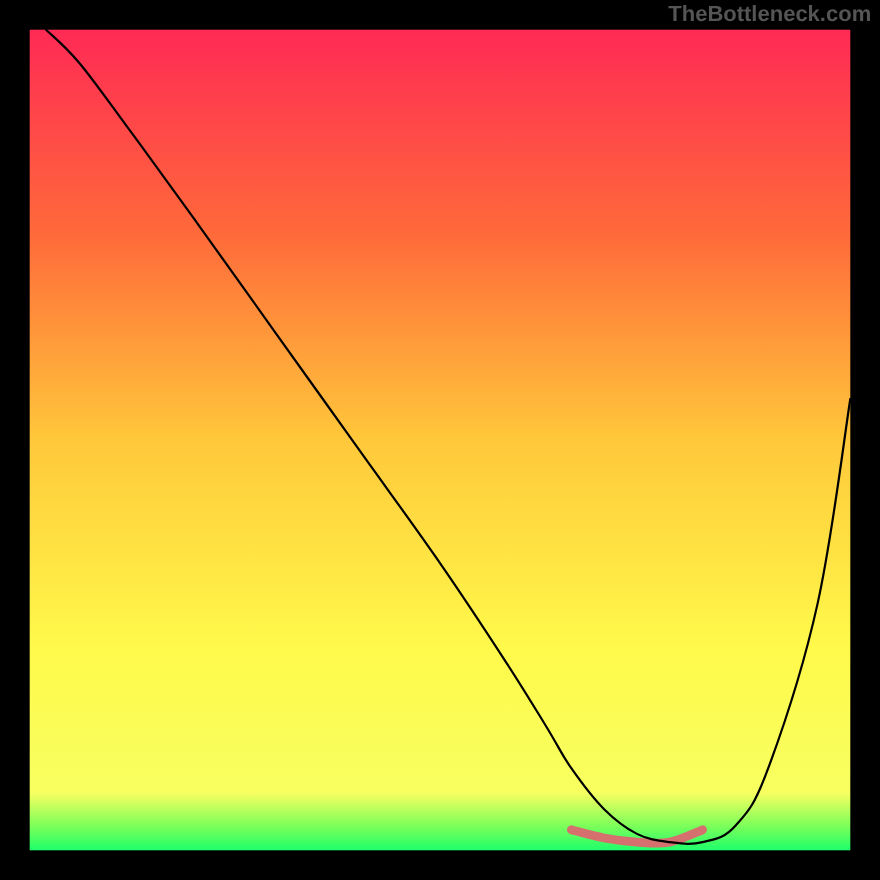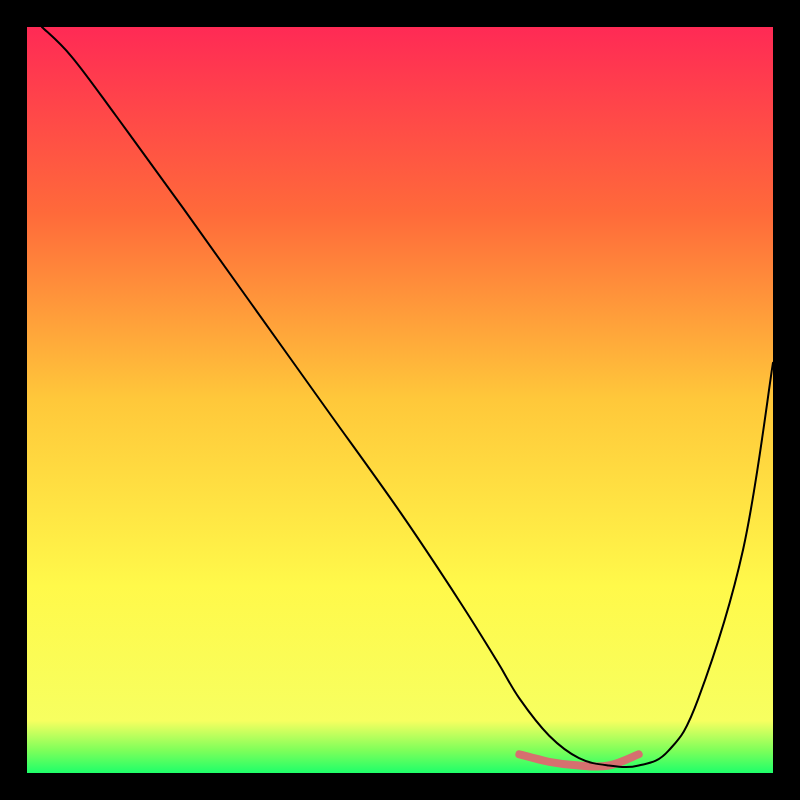--- a/index.html
+++ b/index.html
@@ -36,6 +36,7 @@
 <body>
 
 <div class="frame">
+  <div class="watermark">TheBottleneck.com</div>
   <svg id="chart-svg" width="800" height="800" viewBox="0 0 800 800">
     <defs>
       <linearGradient id="bg-grad" x1="0" y1="0" x2="0" y2="1">

